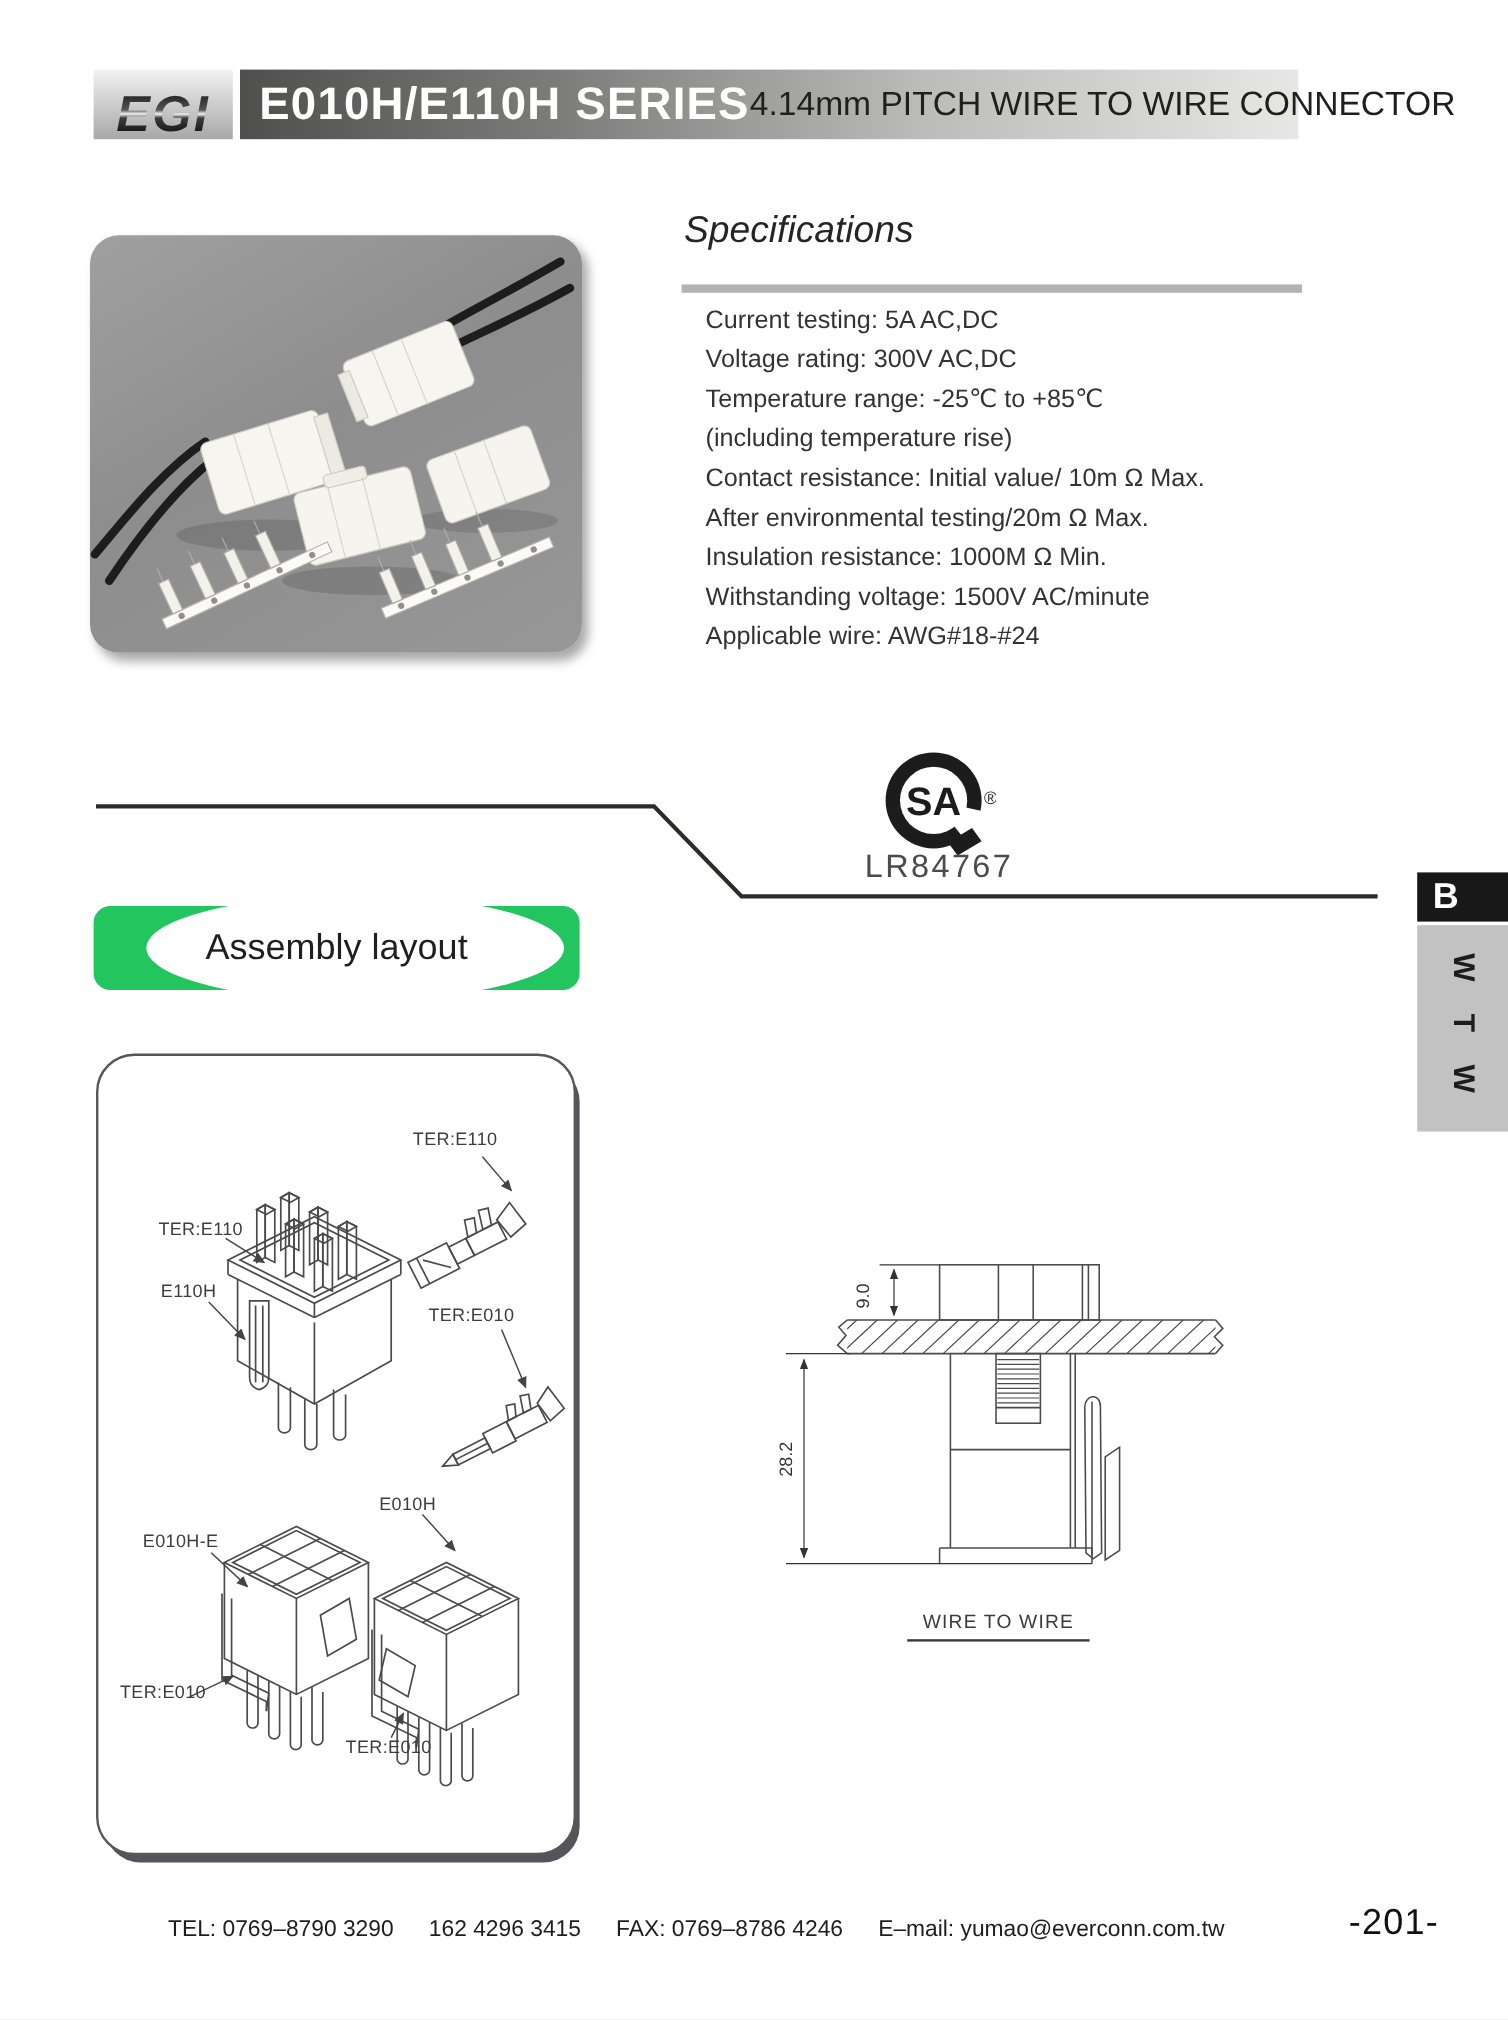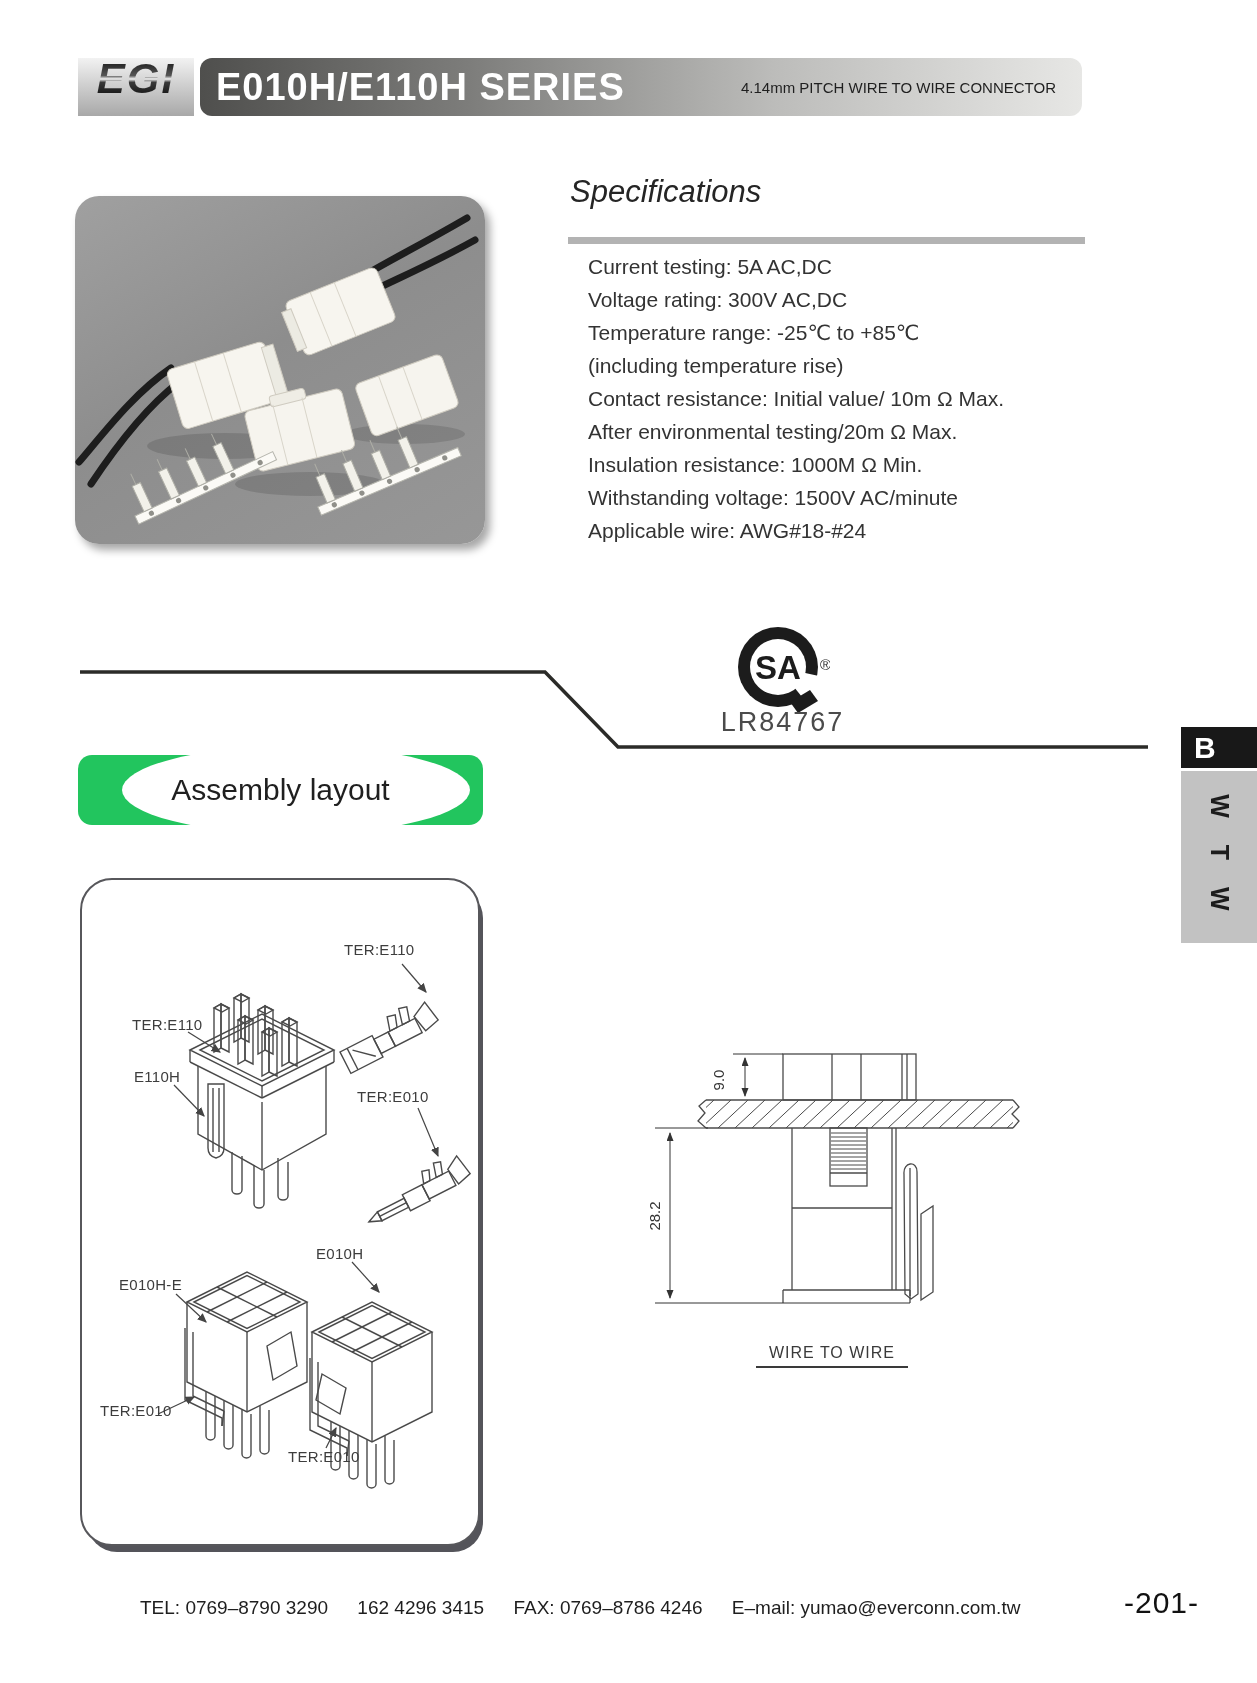--- a/index.html
+++ b/index.html
@@ -15,7 +15,7 @@
   .logo-box{
     left:78px;top:58px;width:116px;height:58px;
     background:linear-gradient(180deg,#f2f2f2 0%,#c9c9c9 55%,#a8a8a8 100%);
-    display:flex;align-items:flex-start;justify-content:center;
+    display:flex;align-items:flex-end;justify-content:center;
   }
   .logo-text{
     font-weight:900;font-style:italic;font-size:42px;letter-spacing:2px;line-height:1;

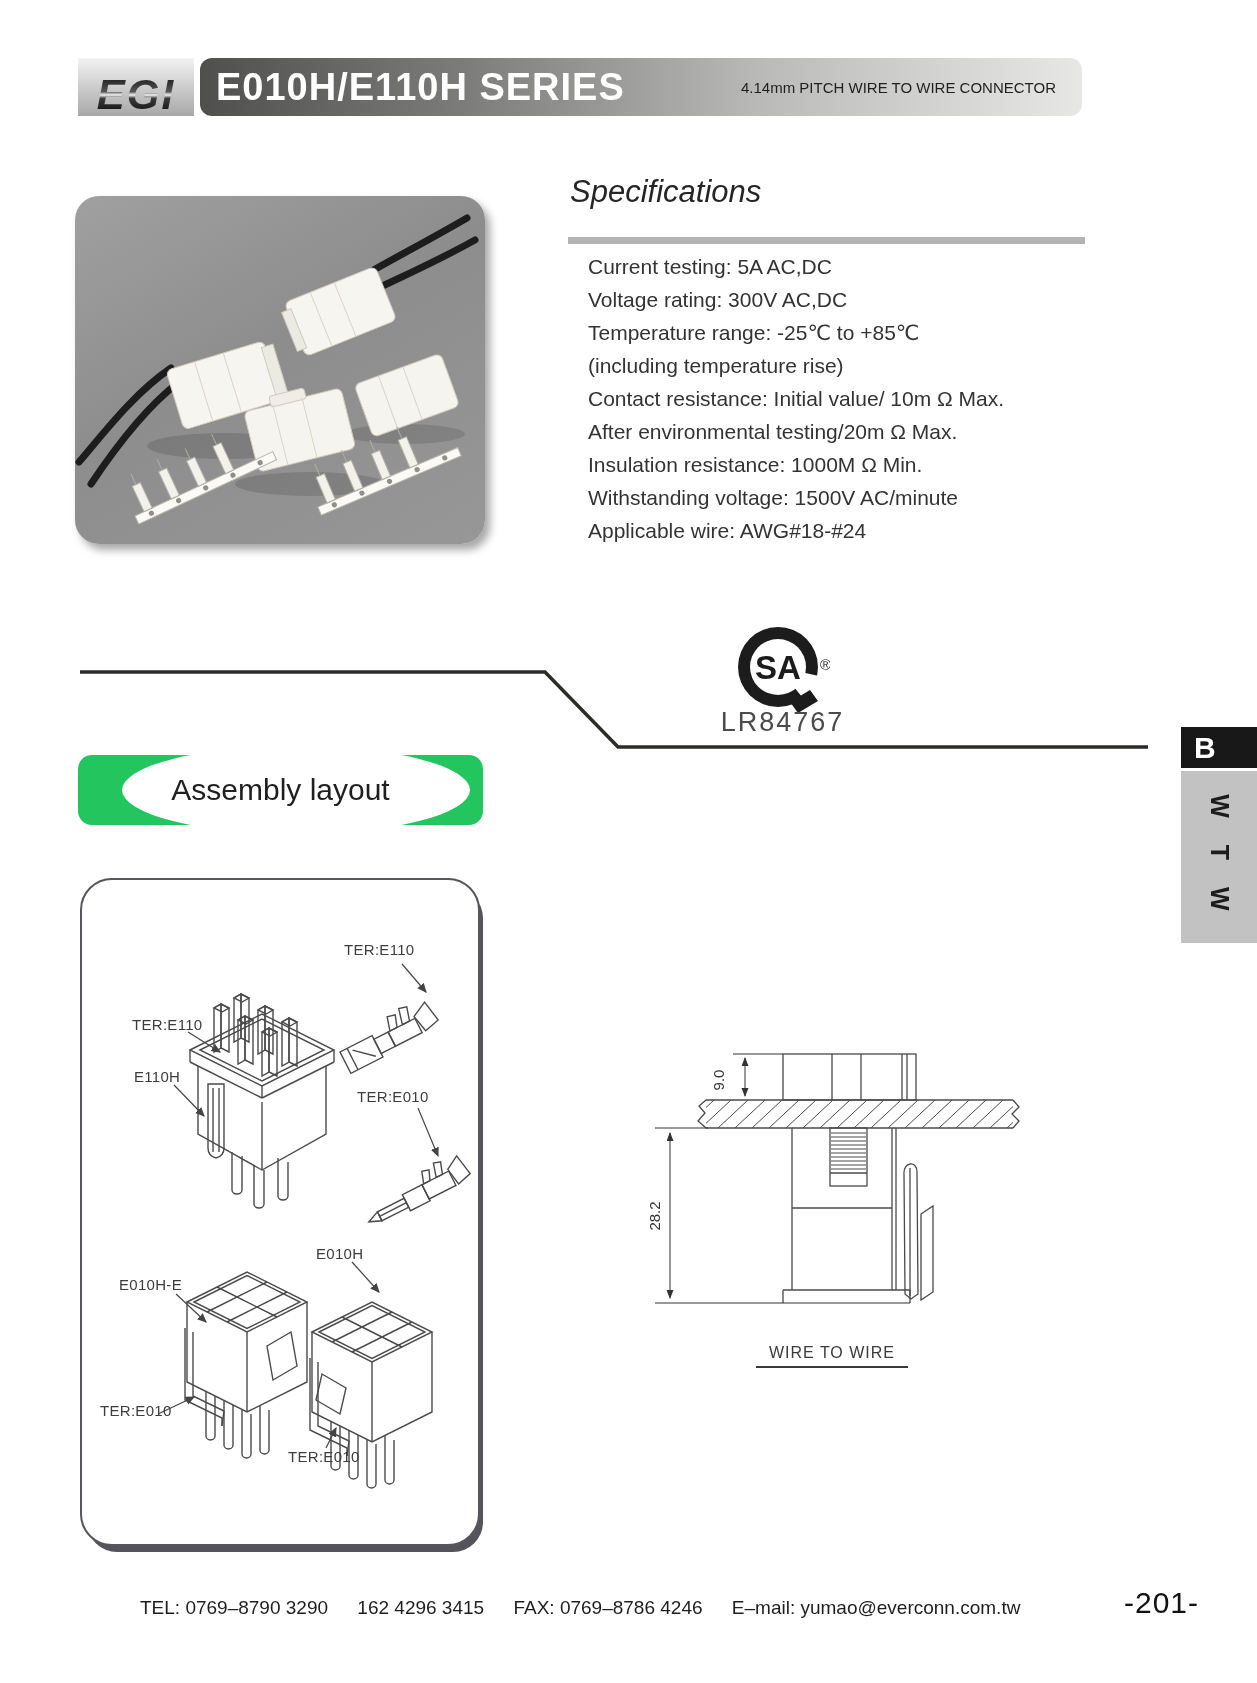--- a/index.html
+++ b/index.html
@@ -26,7 +26,7 @@
   .title-bar{
     left:200px;top:58px;width:882px;height:58px;
     background:linear-gradient(90deg,#4f4f4d 0%,#7c7c7a 30%,#bcbcba 65%,#e7e7e5 100%);
-    display:flex;align-items:center;border-radius:12px;
+    display:flex;align-items:center;
   }
   .series-title{color:#fff;font-weight:bold;font-size:38px;letter-spacing:1px;padding-left:16px;white-space:nowrap;}
   .series-sub{margin-left:auto;color:#1f1f1f;font-size:15px;padding-right:26px;white-space:nowrap;}

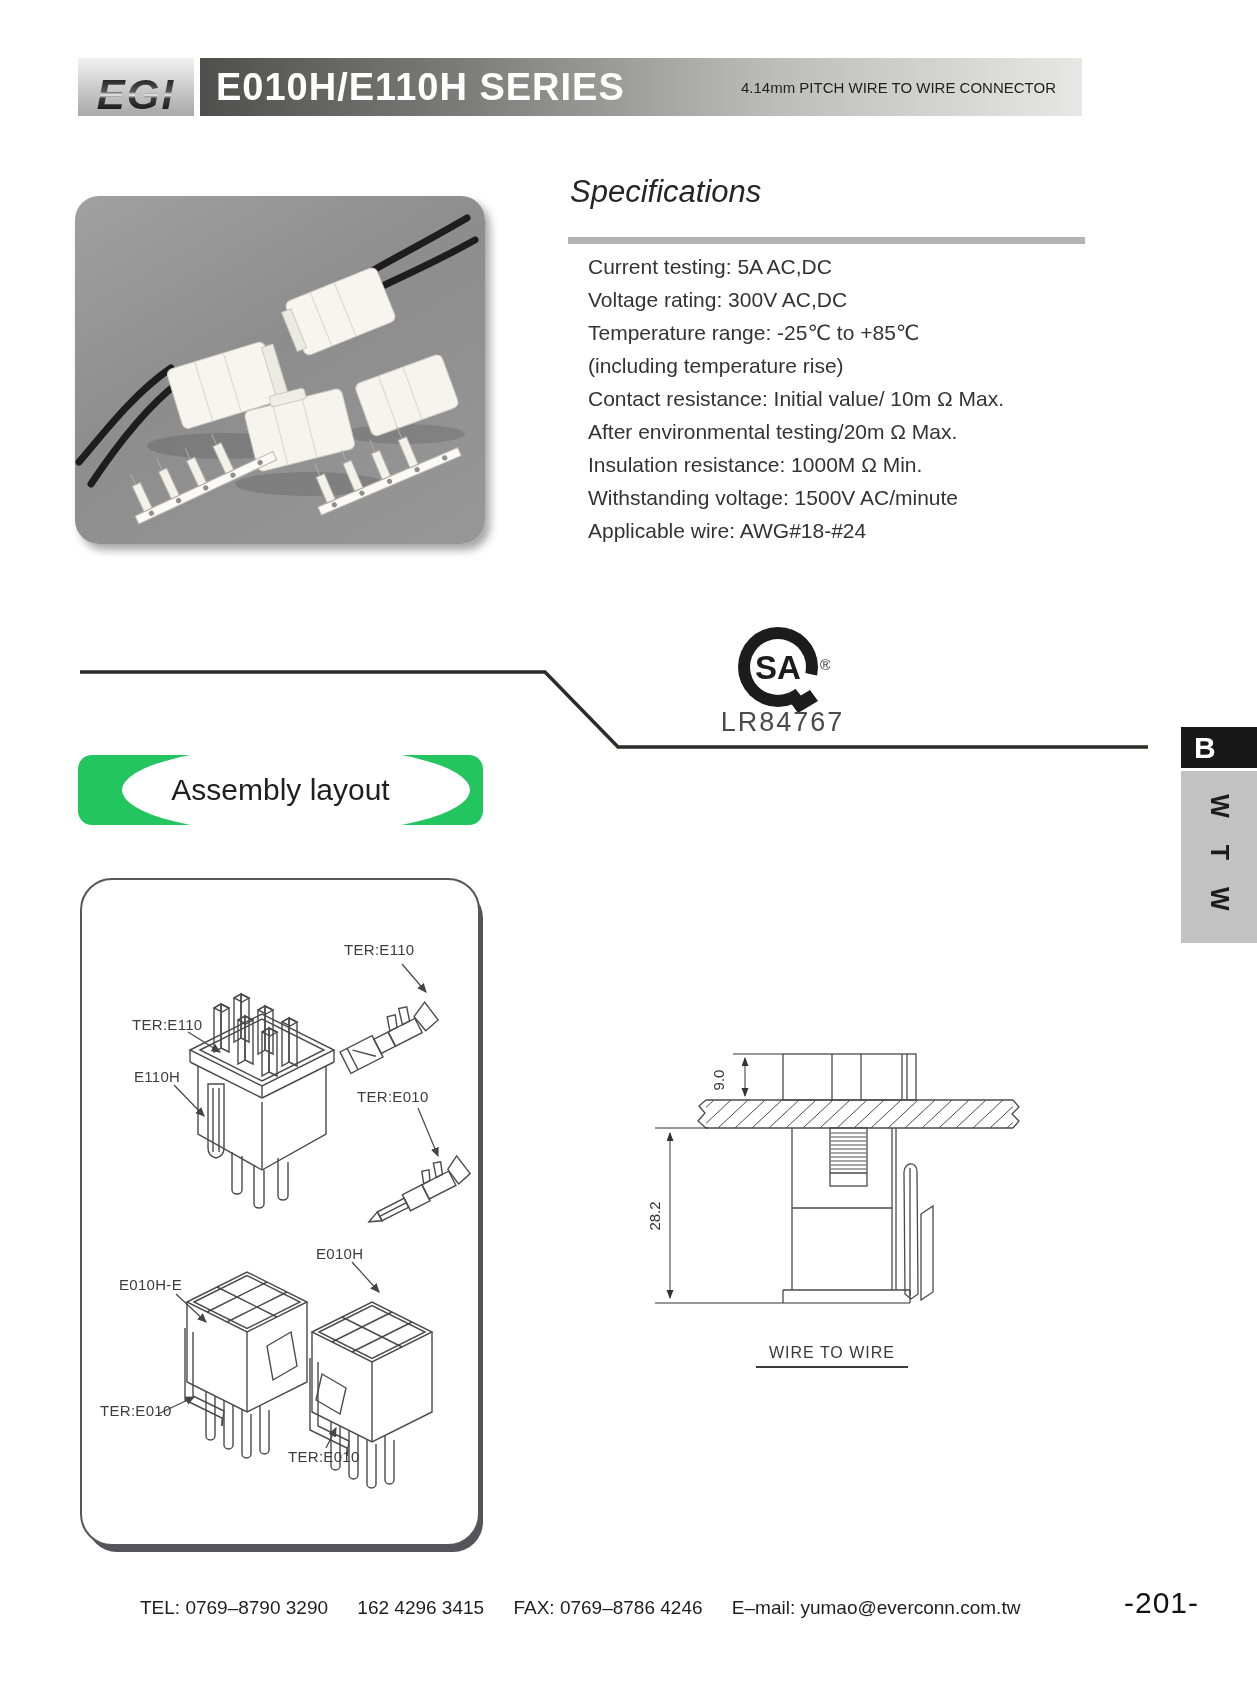--- a/index.html
+++ b/index.html
@@ -29,7 +29,7 @@
     display:flex;align-items:center;
   }
   .series-title{color:#fff;font-weight:bold;font-size:38px;letter-spacing:1px;padding-left:16px;white-space:nowrap;}
-  .series-sub{margin-left:auto;color:#1f1f1f;font-size:15px;padding-right:26px;white-space:nowrap;}
+  .series-sub{margin-left:auto;color:#1f1f1f;font-size:28px;padding-right:26px;white-space:nowrap;}
 
   
   .photo{

